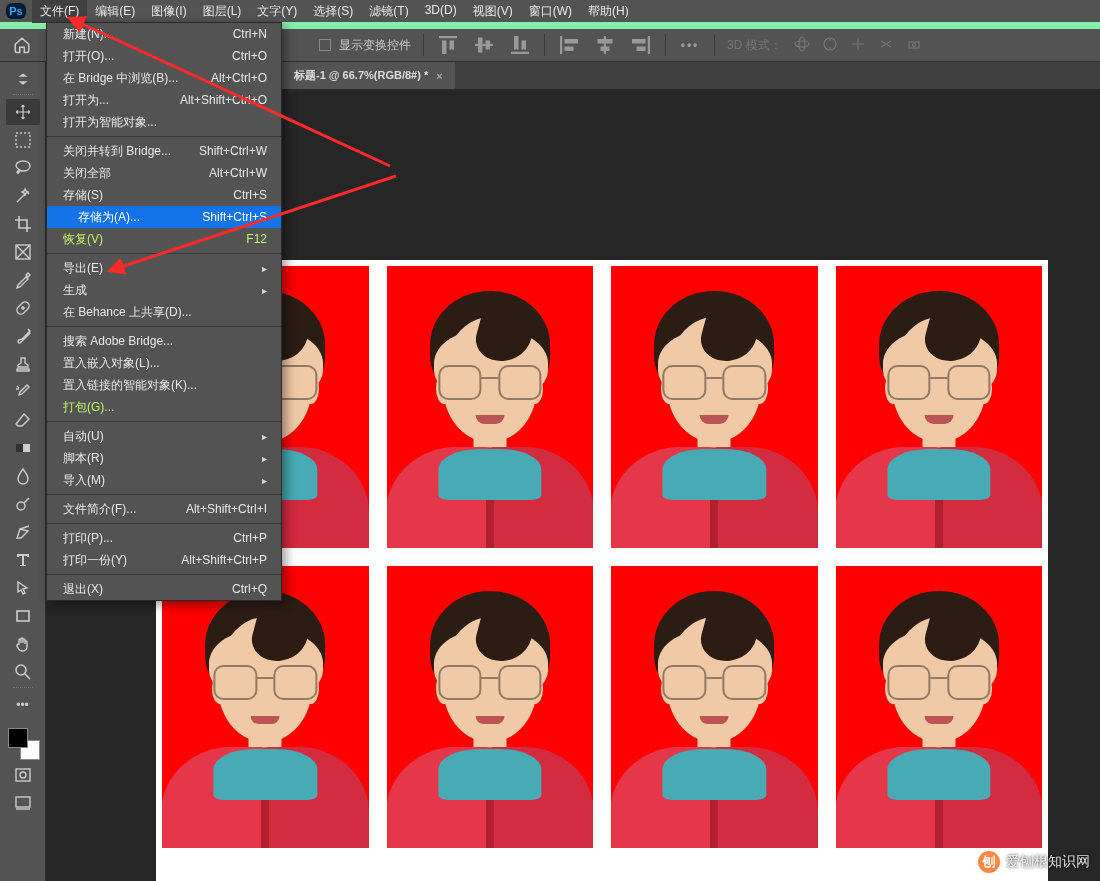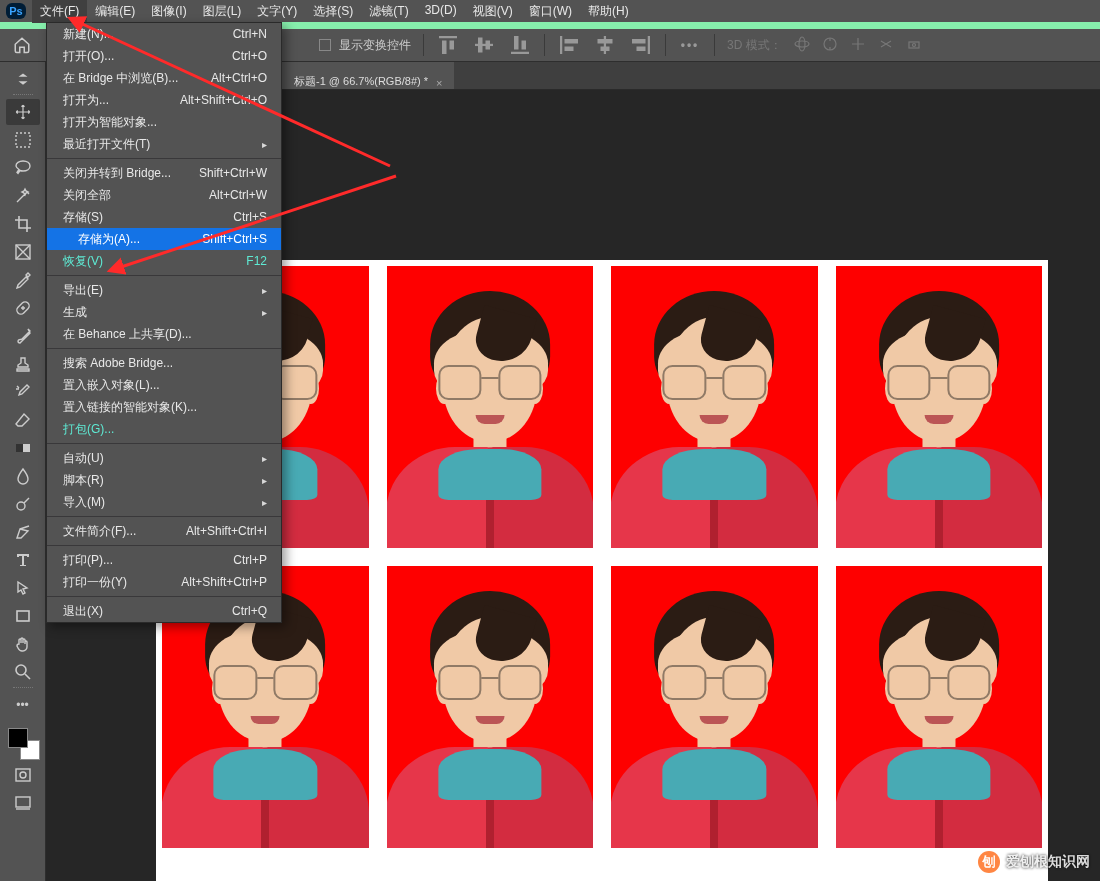--- a/index.html
+++ b/index.html
@@ -24,7 +24,7 @@
   
   
   .doc-tabrow { height: 28px; background: #3f3f3f; display:flex; align-items:center; padding-left: 282px; border-bottom:1px solid #2a2a2a;}
-  .doc-tab { height:100%; padding: 0 12px; display:flex; align-items:flex-end; gap:8px; background:#535353; color:#ddd; font-size:11px;}
+  .doc-tab { height:100%; padding: 0 12px; display:flex; align-items:center; gap:8px; background:#535353; color:#ddd; font-size:11px;font-weight:bold;}
   .doc-tab .close { color:#aaa; }
   
   

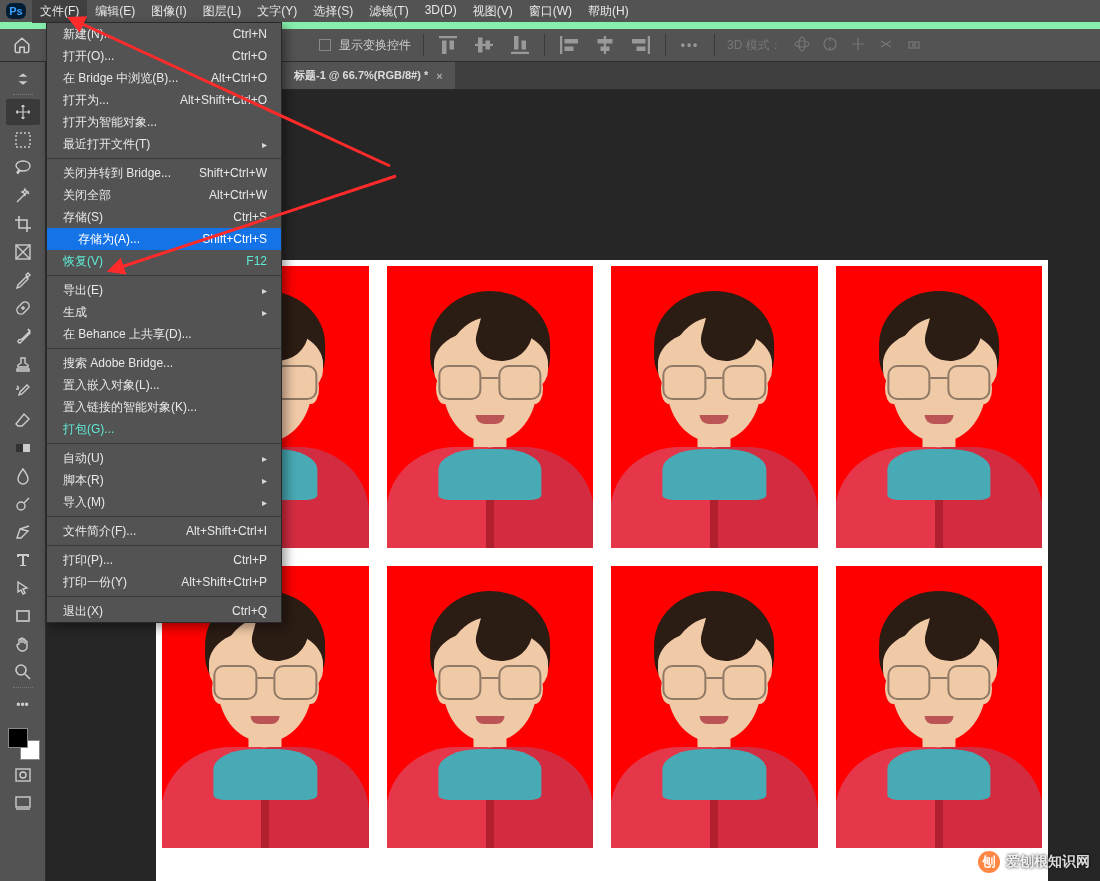--- a/index.html
+++ b/index.html
@@ -524,10 +524,6 @@
       <span>打开为智能对象...</span>
       <span class="sc"></span>
     </div>
-    <div class="dd-item">
-      <span>最近打开文件(T)</span>
-      <span class="sc sub"></span>
-    </div>
     <div class="dd-sep"></div>
     <div class="dd-item">
       <span>关闭并转到 Bridge...</span>

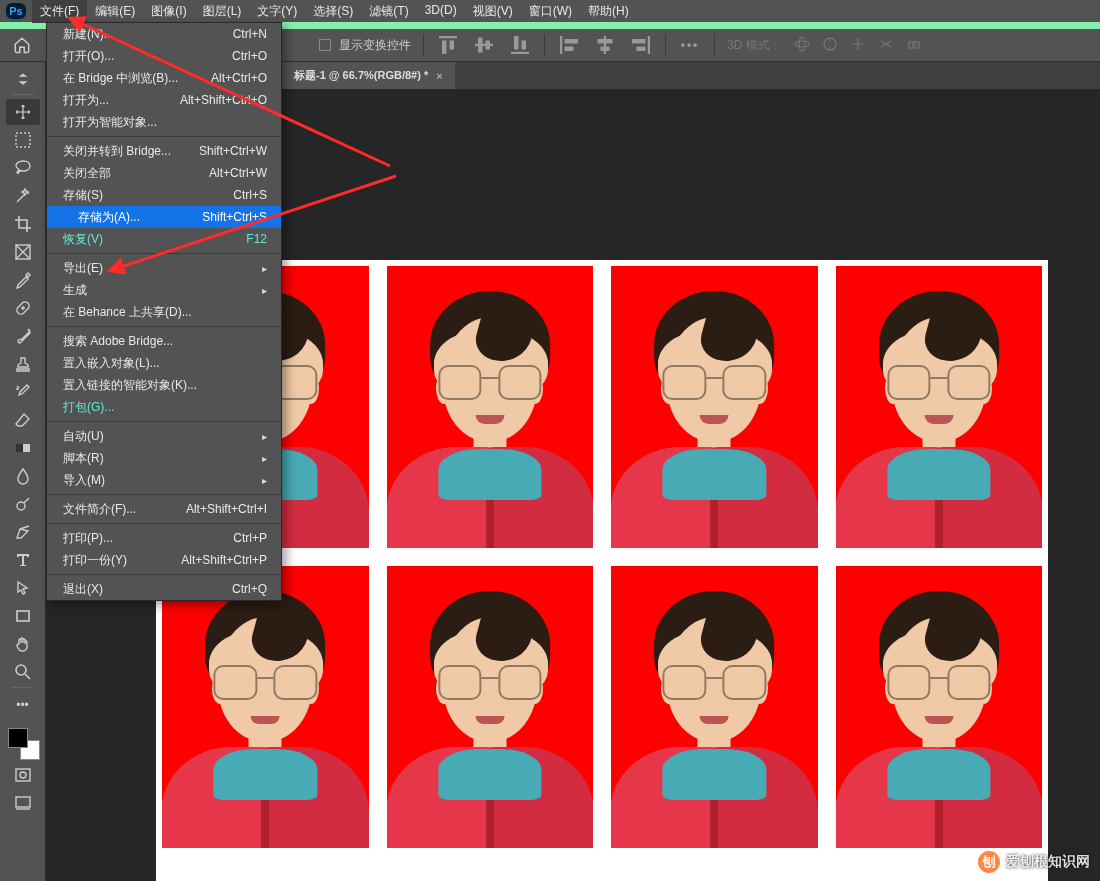--- a/index.html
+++ b/index.html
@@ -41,7 +41,7 @@
   
   .dropdown { position:absolute; left:46px; top:22px; width:236px; background:#535353; border:1px solid #2a2a2a; box-shadow: 4px 4px 10px rgba(0,0,0,.4); z-index:50;}
   .dd-item { display:flex; justify-content:space-between; align-items:center; padding: 4px 14px 4px 16px; color:#e8e8e8; font-size:12px; height:22px; cursor:pointer;}
-  .dd-item.disabled { color:#5eead4; }
+  .dd-item.disabled { color:#bef264; }
   .dd-item.highlight { background:#1473e6; color:#fff;padding-left:31px;}
   .dd-item .sc { color:inherit; font-size:12px;}
   .dd-item .sub::after { content:"▸"; font-size:10px; opacity:.9;}

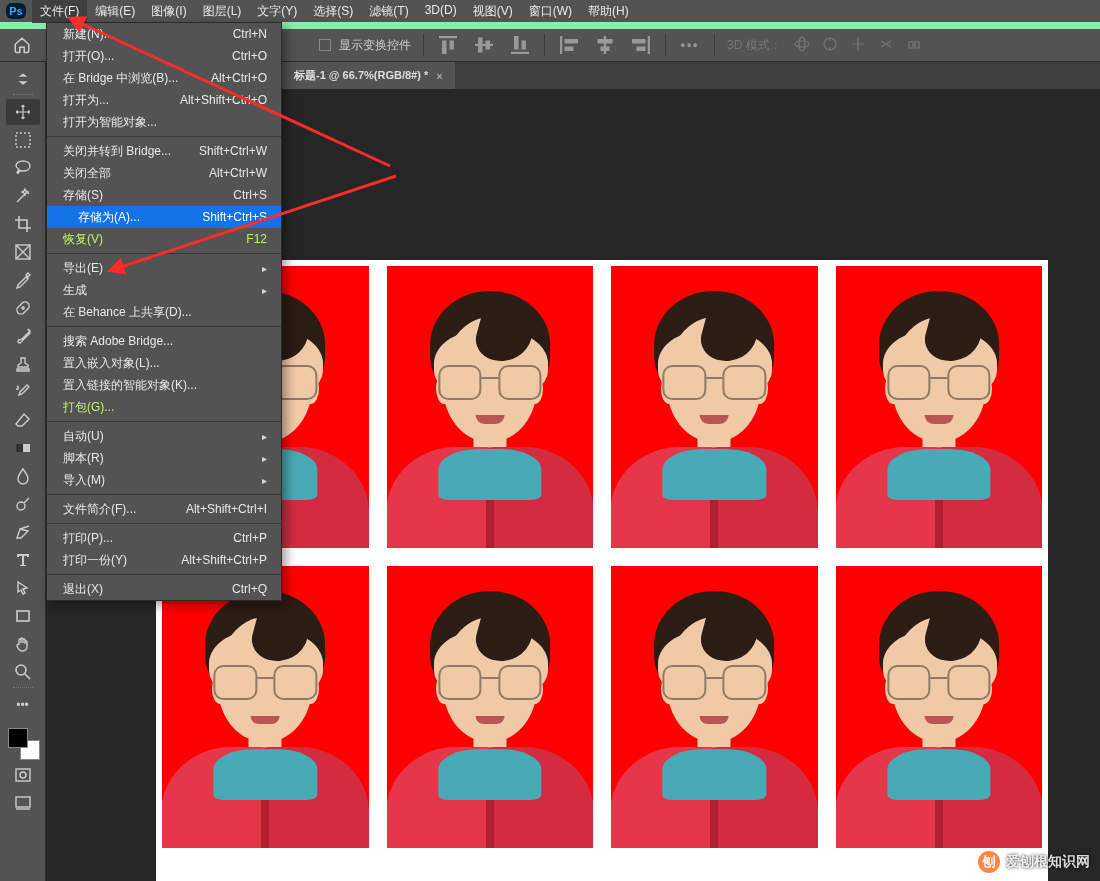--- a/index.html
+++ b/index.html
@@ -76,7 +76,7 @@
   .arrow svg { overflow:visible;}
   .watermark { position:absolute; right:10px; bottom:8px; z-index:70; opacity:.9; display:flex; align-items:center; gap:6px;}
   .wm-logo { width:22px; height:22px; border-radius:50%; background:#ff7a2f; color:#fff; display:flex; align-items:center; justify-content:center; font-size:13px; font-weight:bold;}
-  .wm-text { color:#eee; font-size:14px; text-shadow:0 0 3px #000;font-weight:bold;}
+  .wm-text { color:#eee; font-size:14px; text-shadow:0 0 3px #000;}
 </style>
 </head>
 <body>

